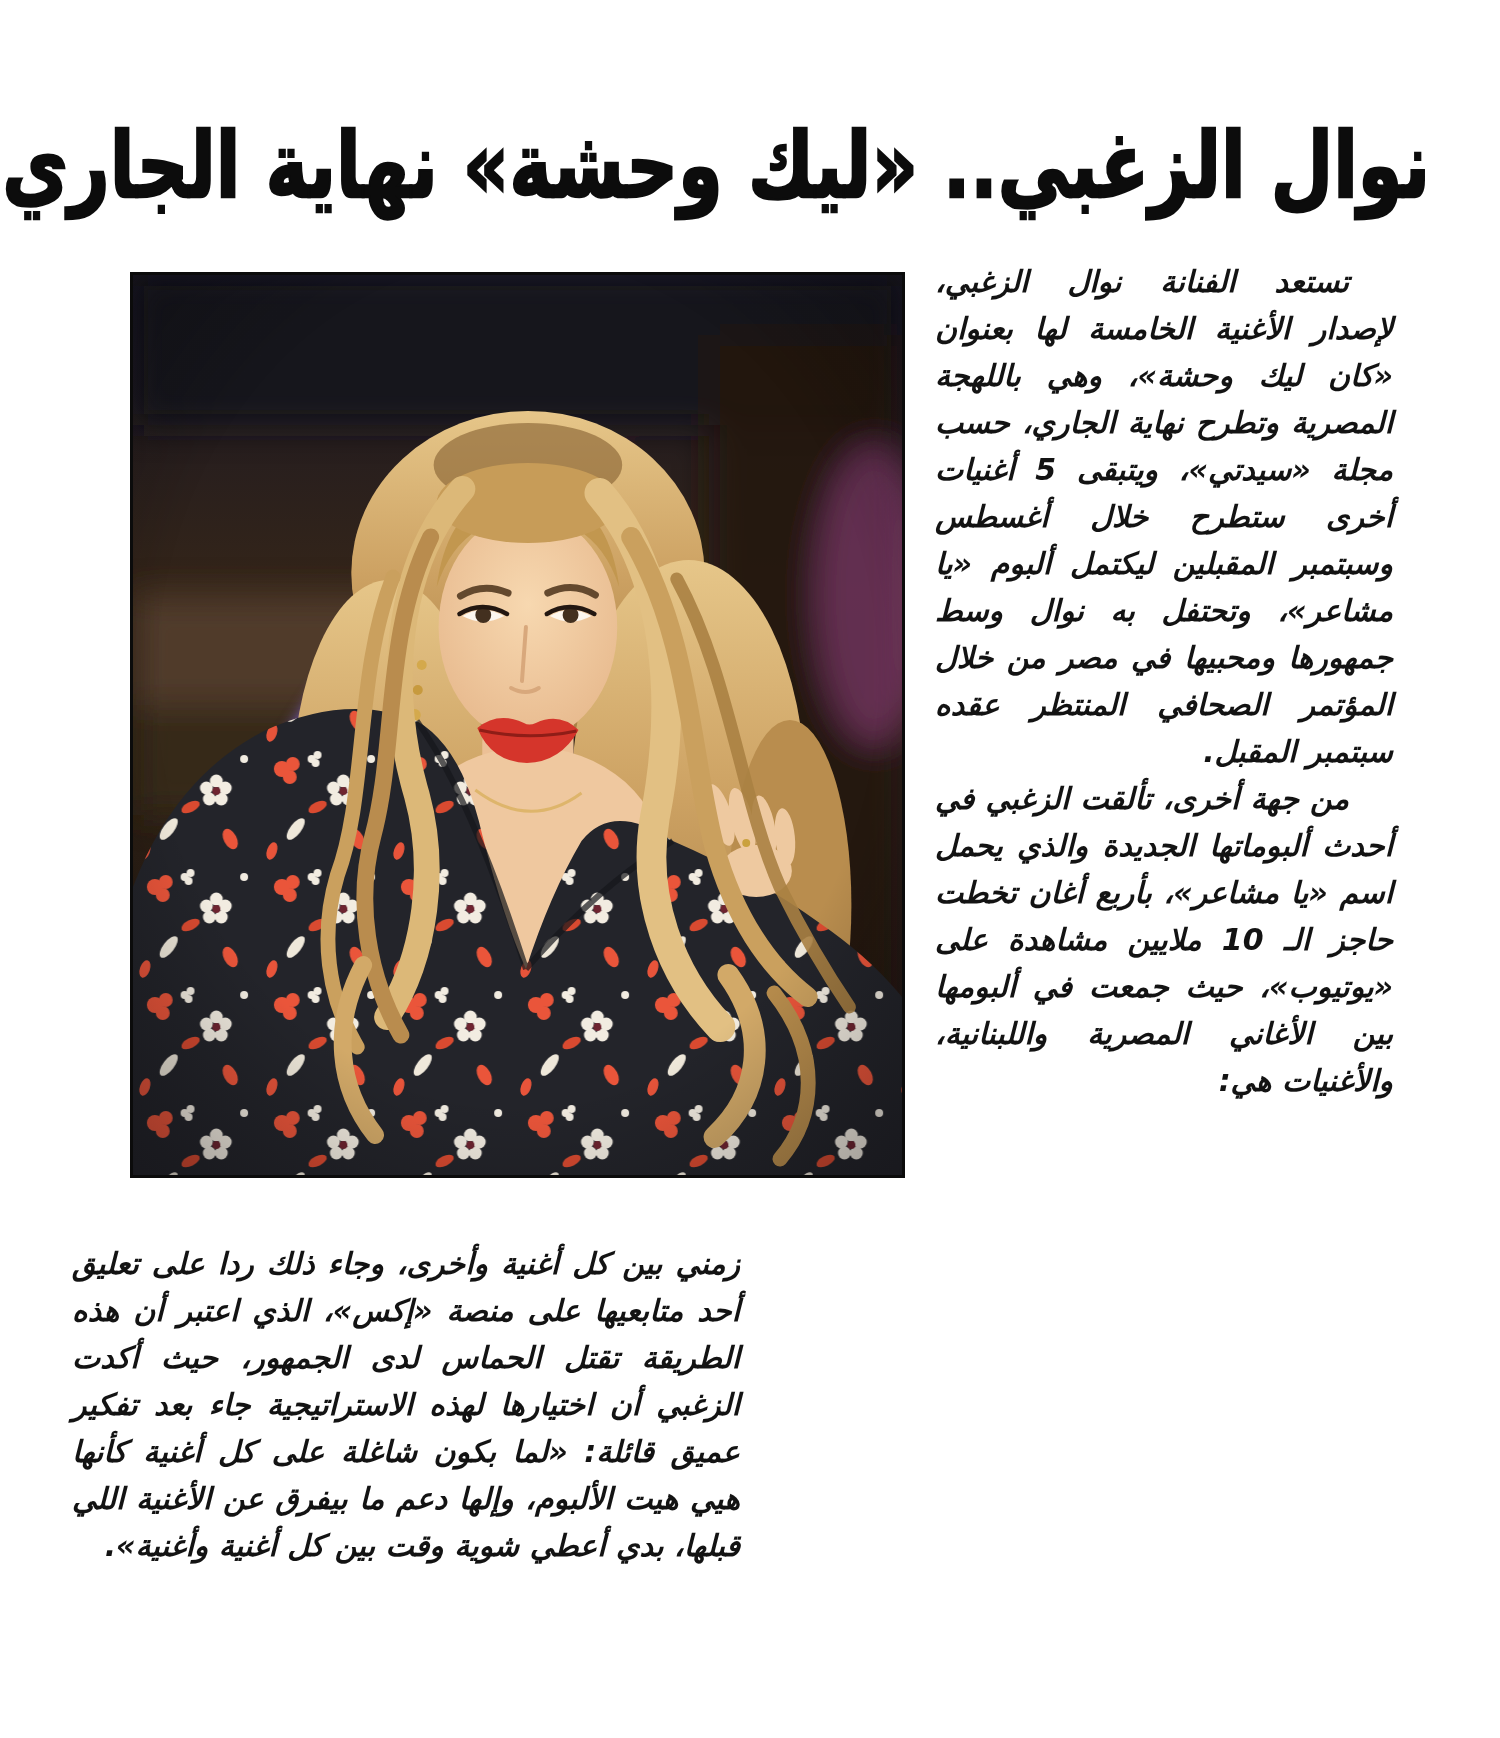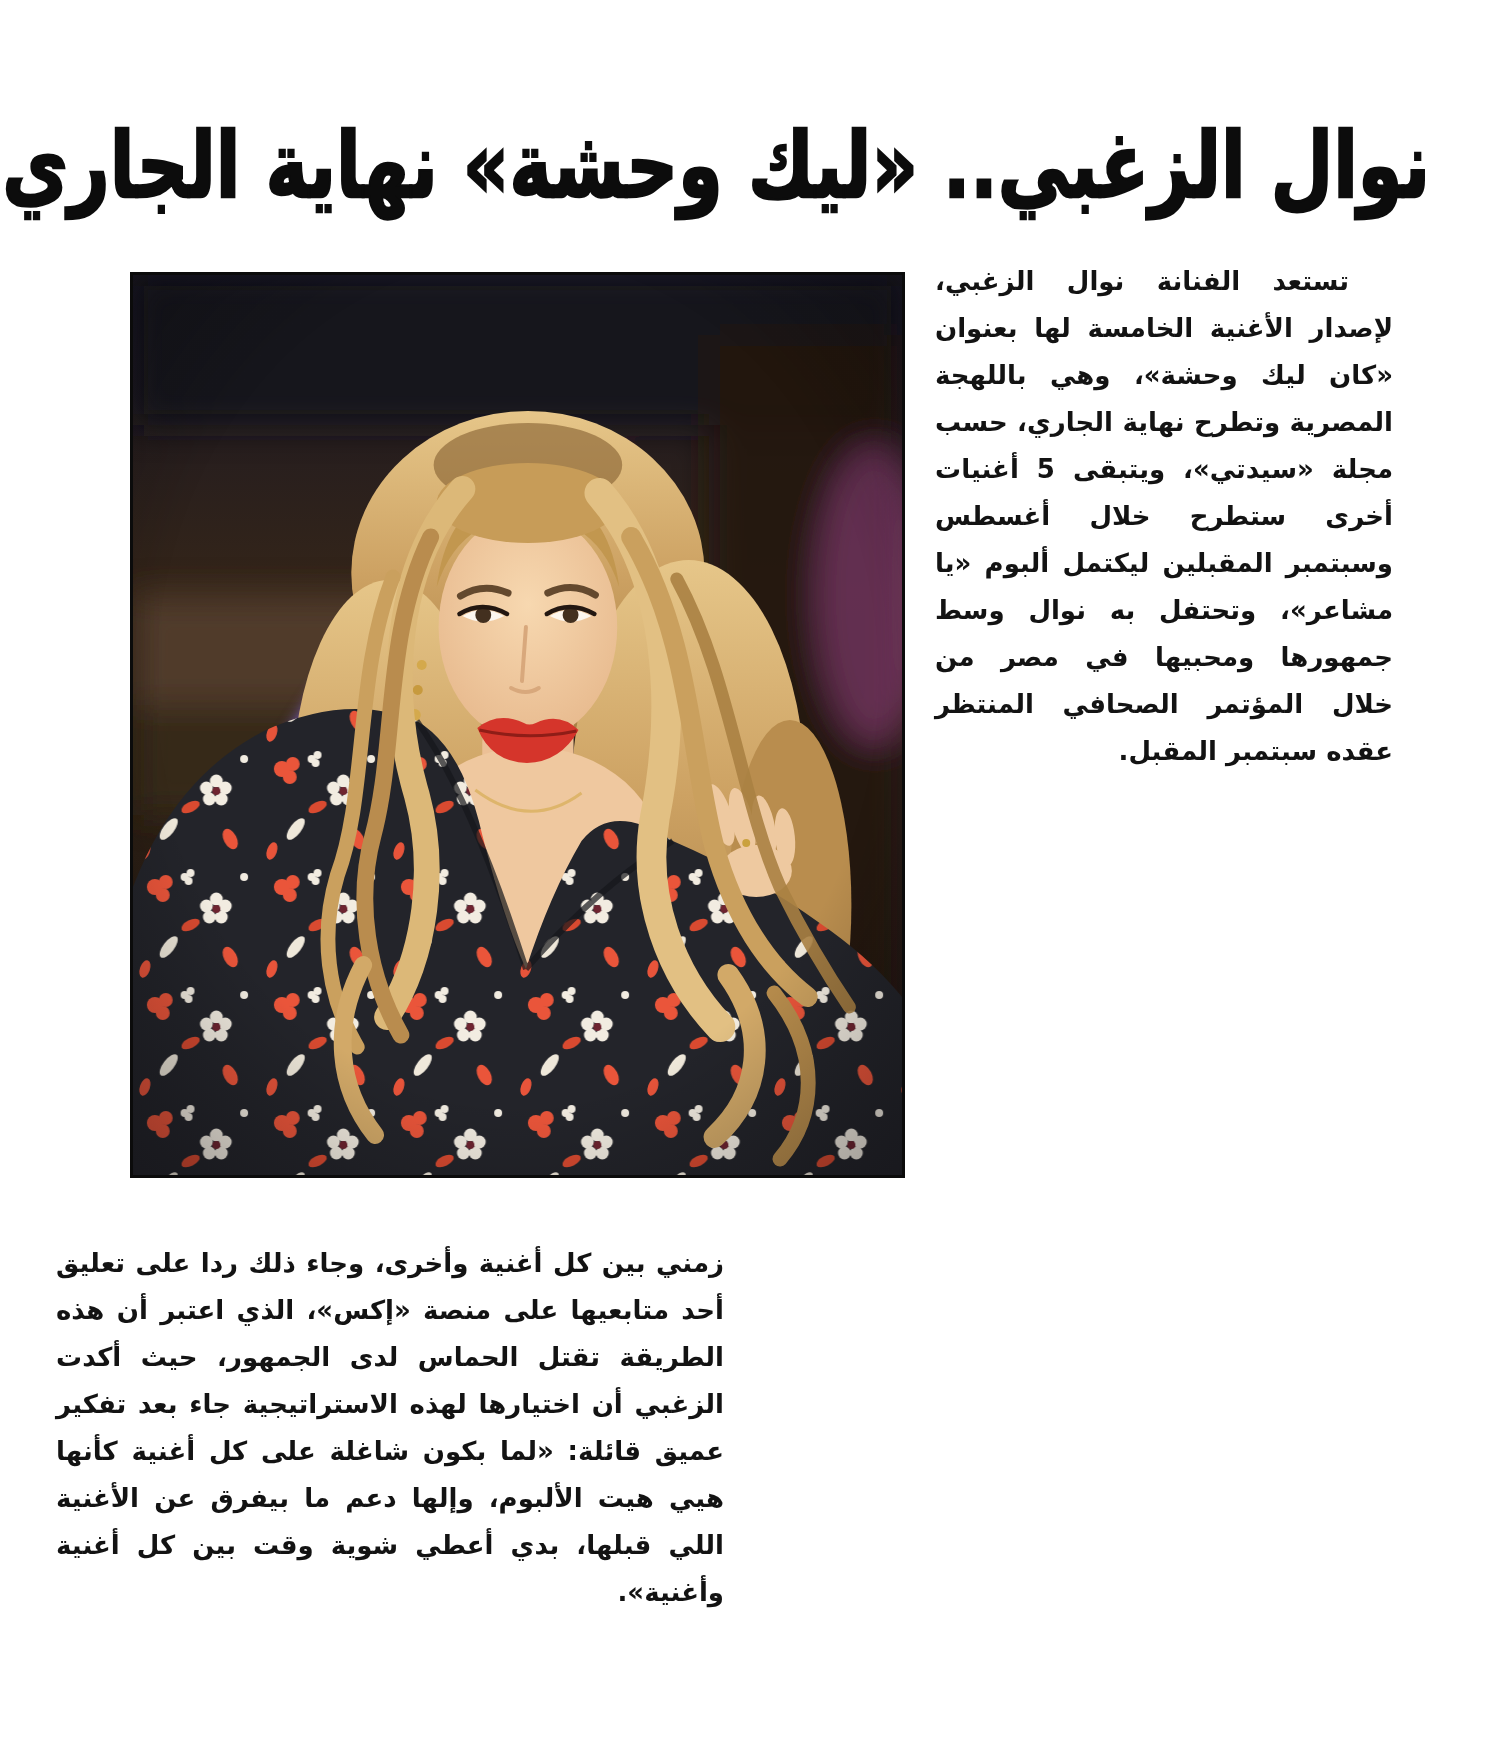--- a/index.html
+++ b/index.html
@@ -23,7 +23,7 @@
   .col{
     position:absolute;direction:rtl;text-align:justify;
     font-weight:bold;color:#131313;
-    font-size:26px;line-height:47px;
+    font-size:30px;line-height:47px;font-style:italic;
   }
   .col p{margin:0;padding:0;}
   .col p.indent{text-indent:44px;}

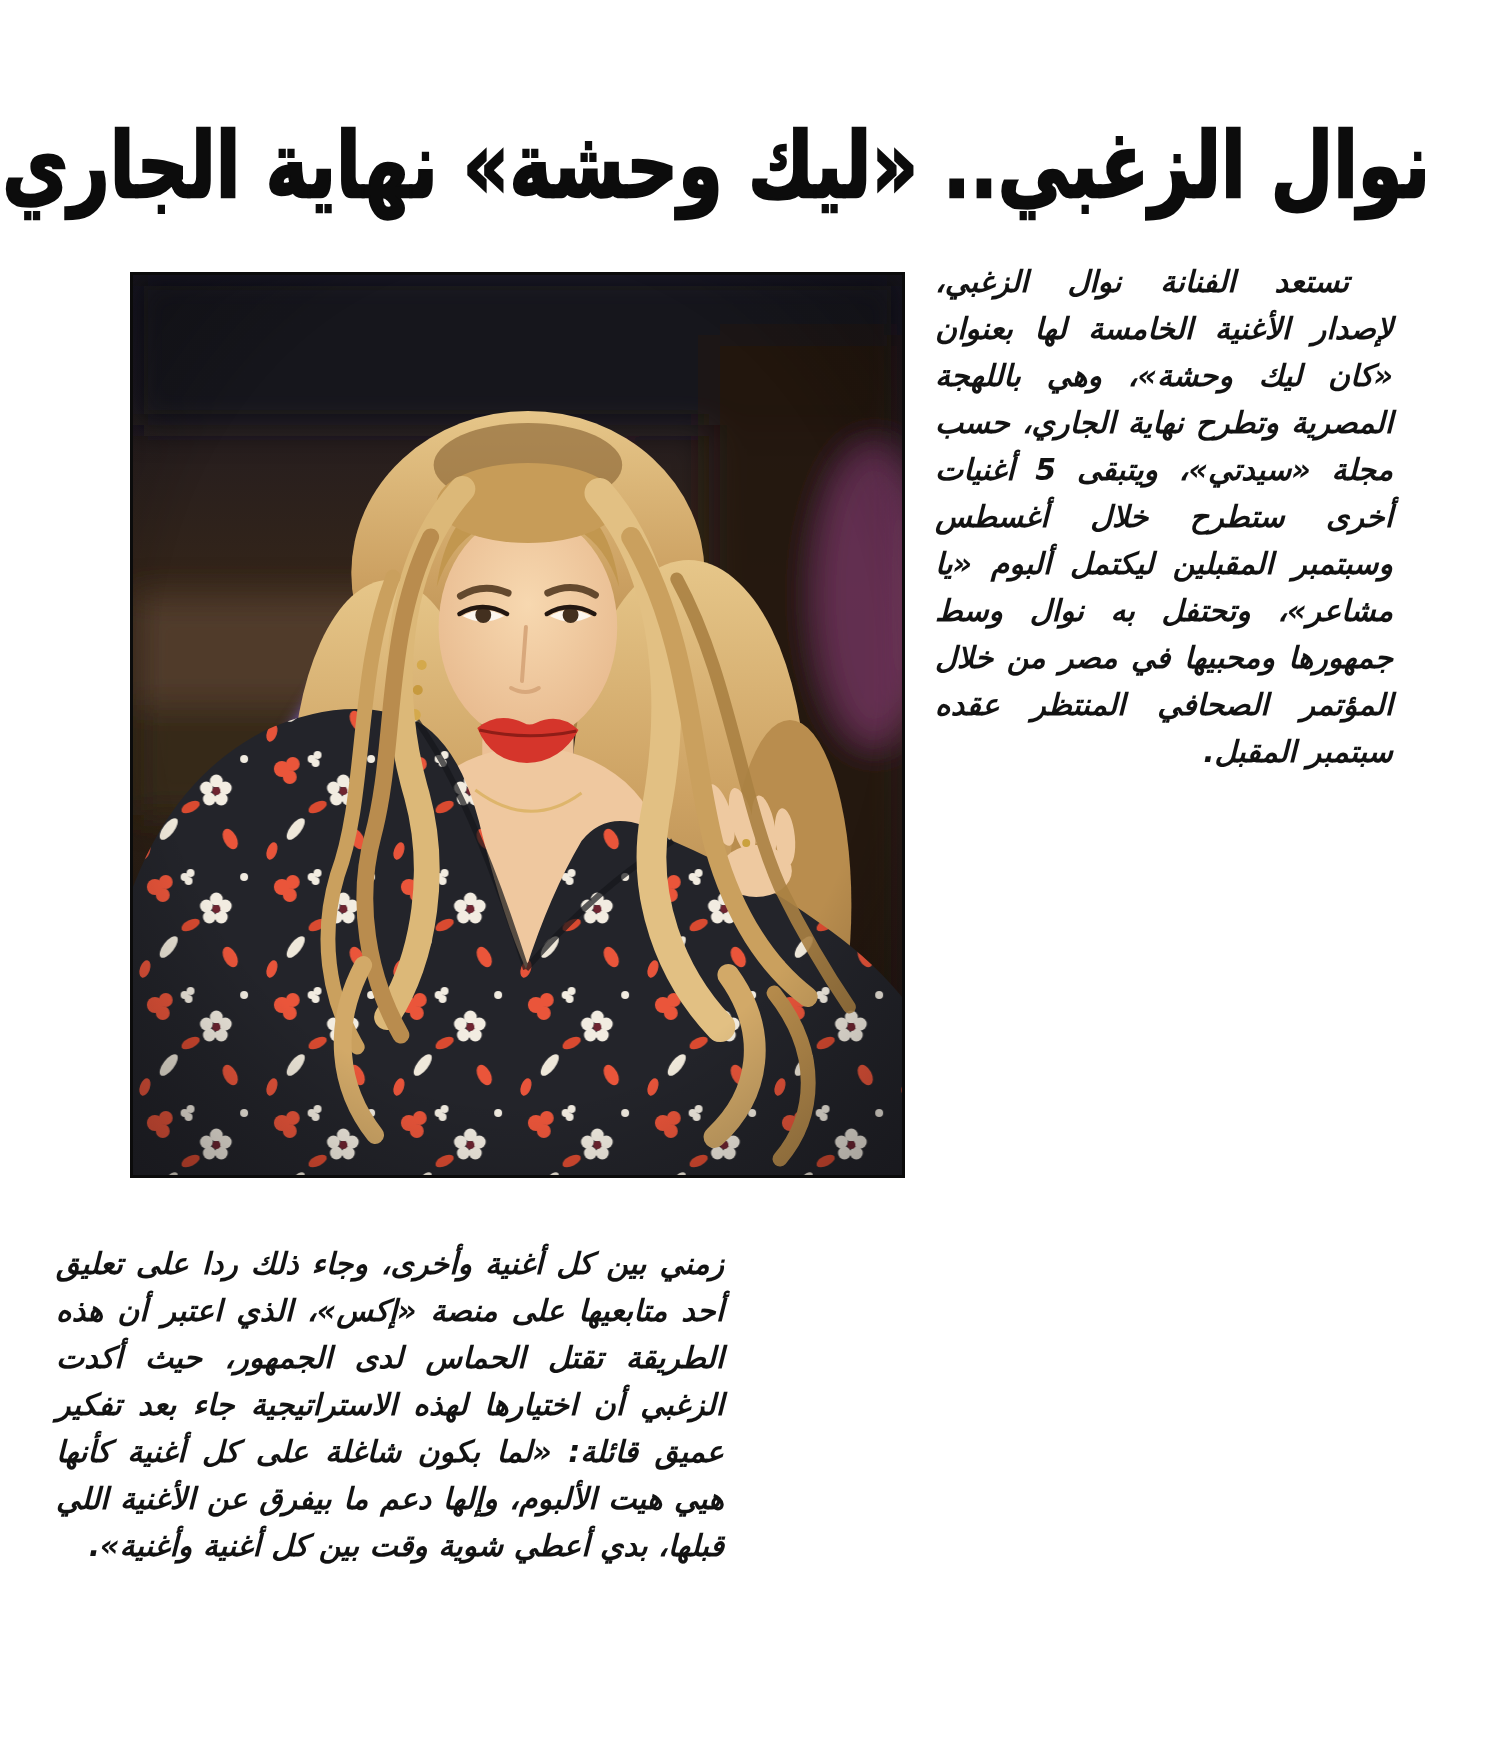--- a/index.html
+++ b/index.html
@@ -181,6 +181,7 @@
 
   <section class="col col-intro">
     <p class="indent">تستعد الفنانة نوال الزغبي، لإصدار الأغنية الخامسة لها بعنوان «كان ليك وحشة»، وهي باللهجة المصرية وتطرح نهاية الجاري، حسب مجلة «سيدتي»، ويتبقى 5 أغنيات أخرى ستطرح خلال أغسطس وسبتمبر المقبلين ليكتمل ألبوم «يا مشاعر»، وتحتفل به نوال وسط جمهورها ومحبيها في مصر من خلال المؤتمر الصحافي المنتظر عقده سبتمبر المقبل.</p>
+    <p class="indent">من جهة أخرى، تألقت الزغبي في أحدث ألبوماتها الجديدة والذي يحمل اسم «يا مشاعر»، بأربع أغان تخطت حاجز الـ 10 ملايين مشاهدة على «يوتيوب»، حيث جمعت في ألبومها بين الأغاني المصرية واللبنانية، والأغنيات هي:</p>
   </section>
 
   <section class="col col-songs">

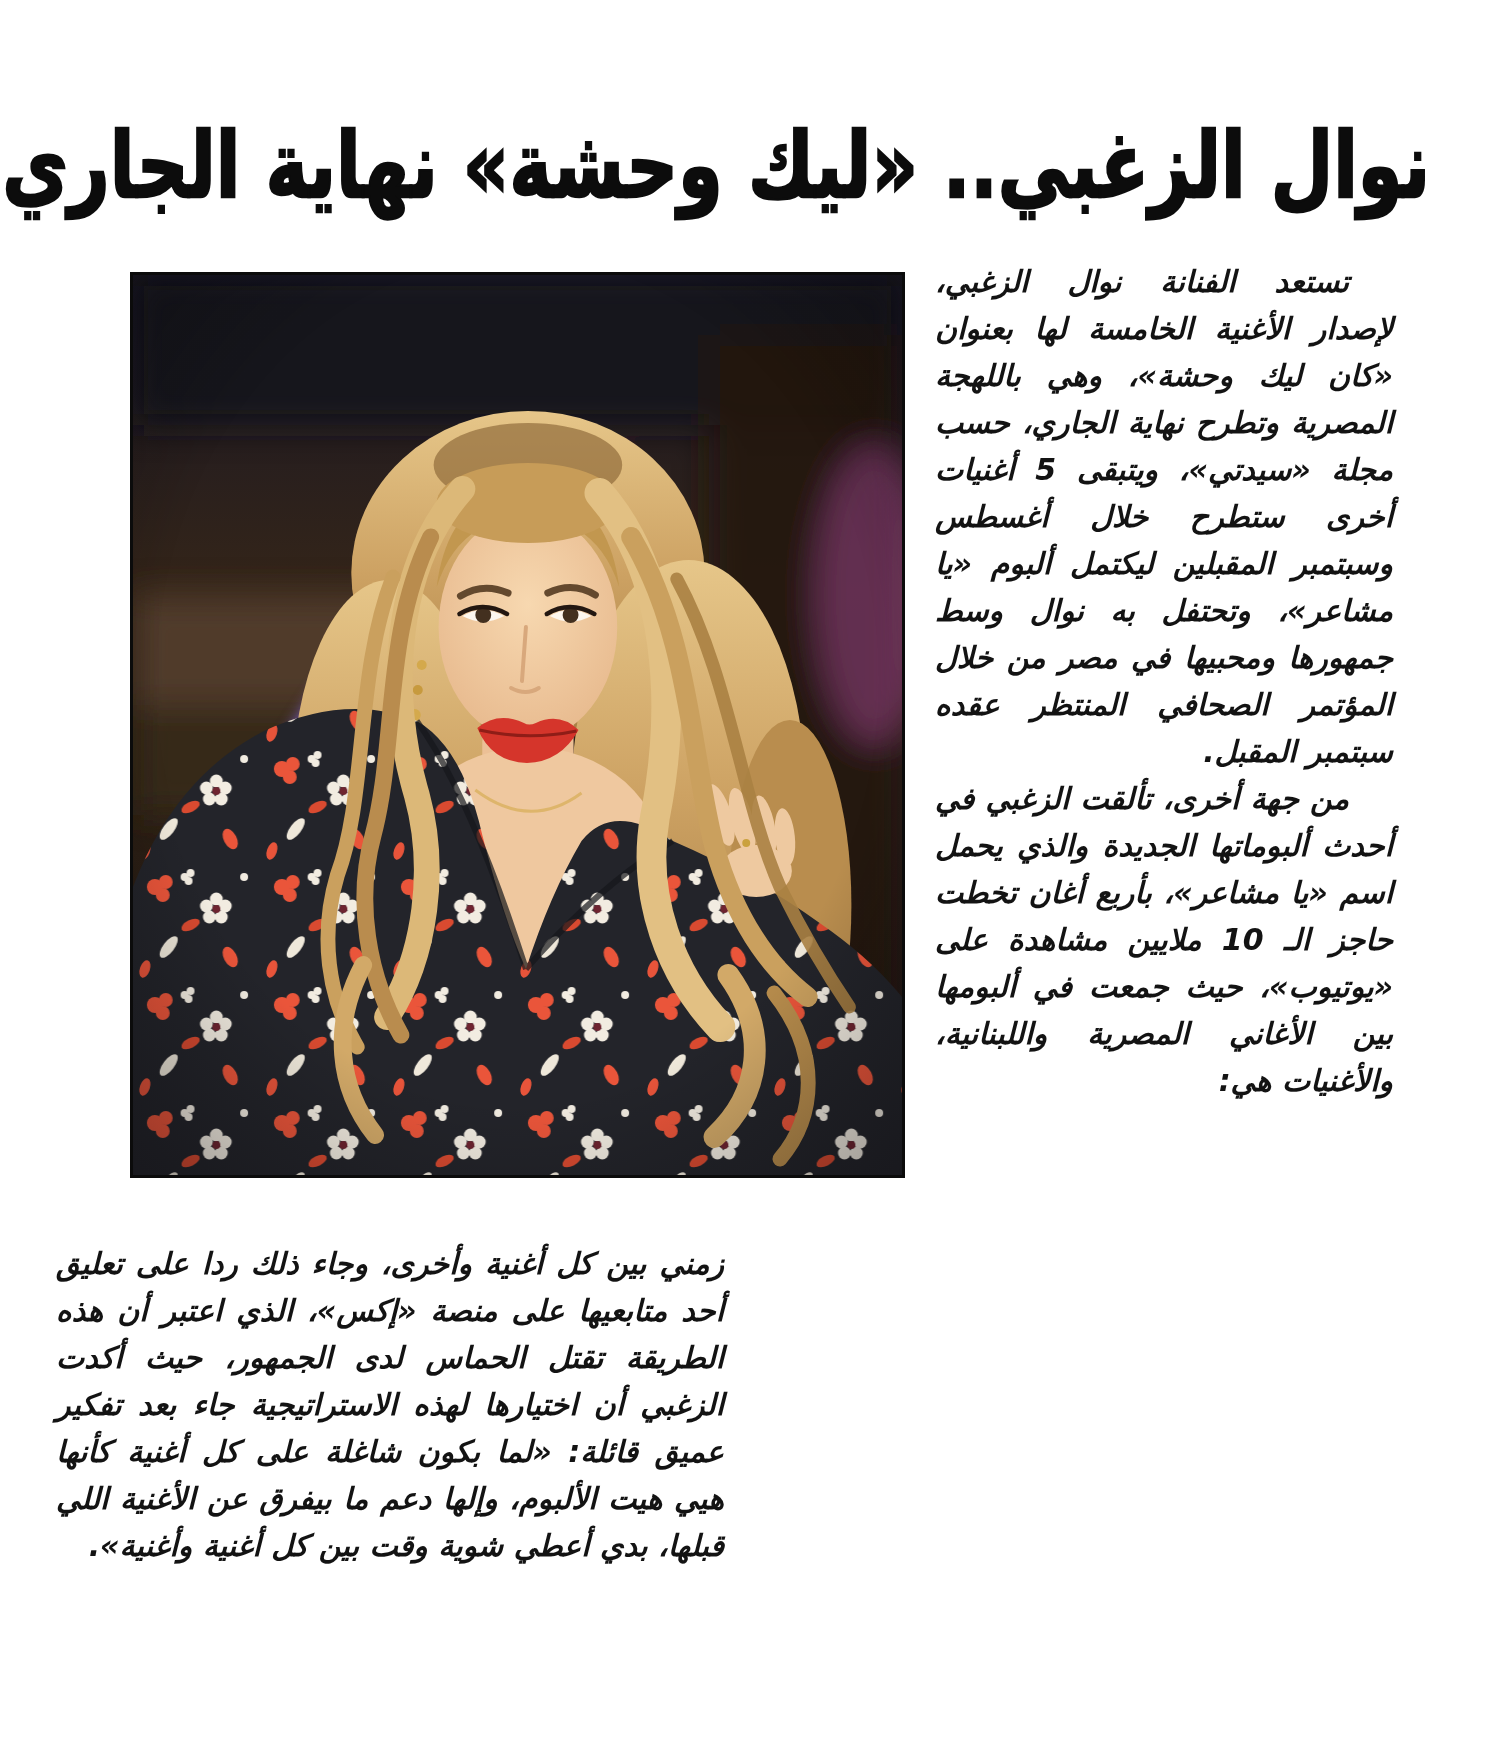--- a/index.html
+++ b/index.html
@@ -29,7 +29,7 @@
   .col p.indent{text-indent:44px;}
   .col-intro{left:935px;top:258px;width:458px;}
   .col-songs{left:775px;top:1240px;width:625px;}
-  .col-quote{left:56px;top:1240px;width:668px;}
+  .col-quote{left:72px;top:1240px;width:668px;}
 </style>
 </head>
 <body>

